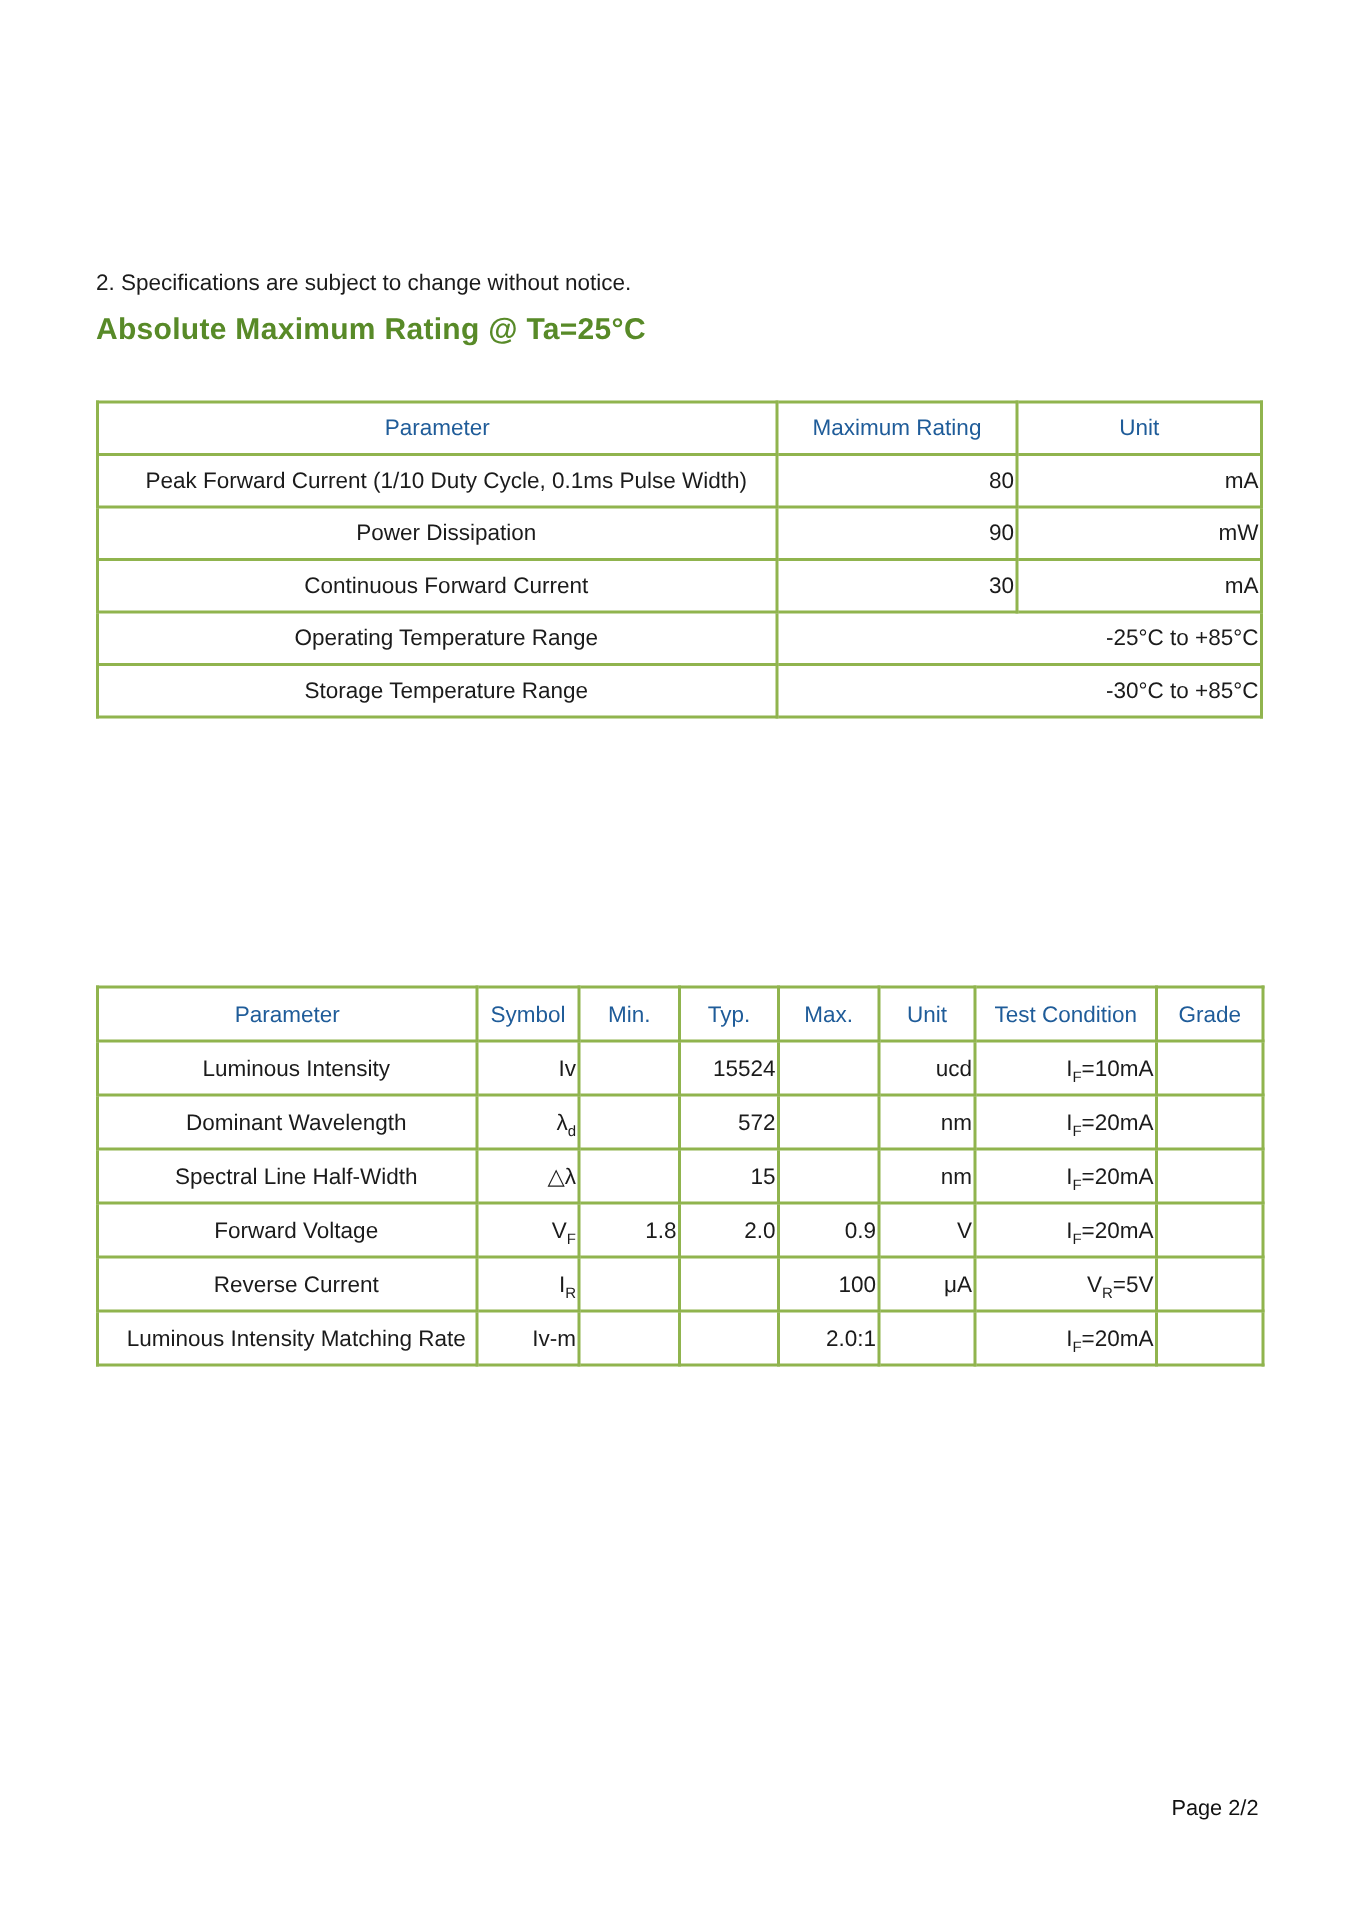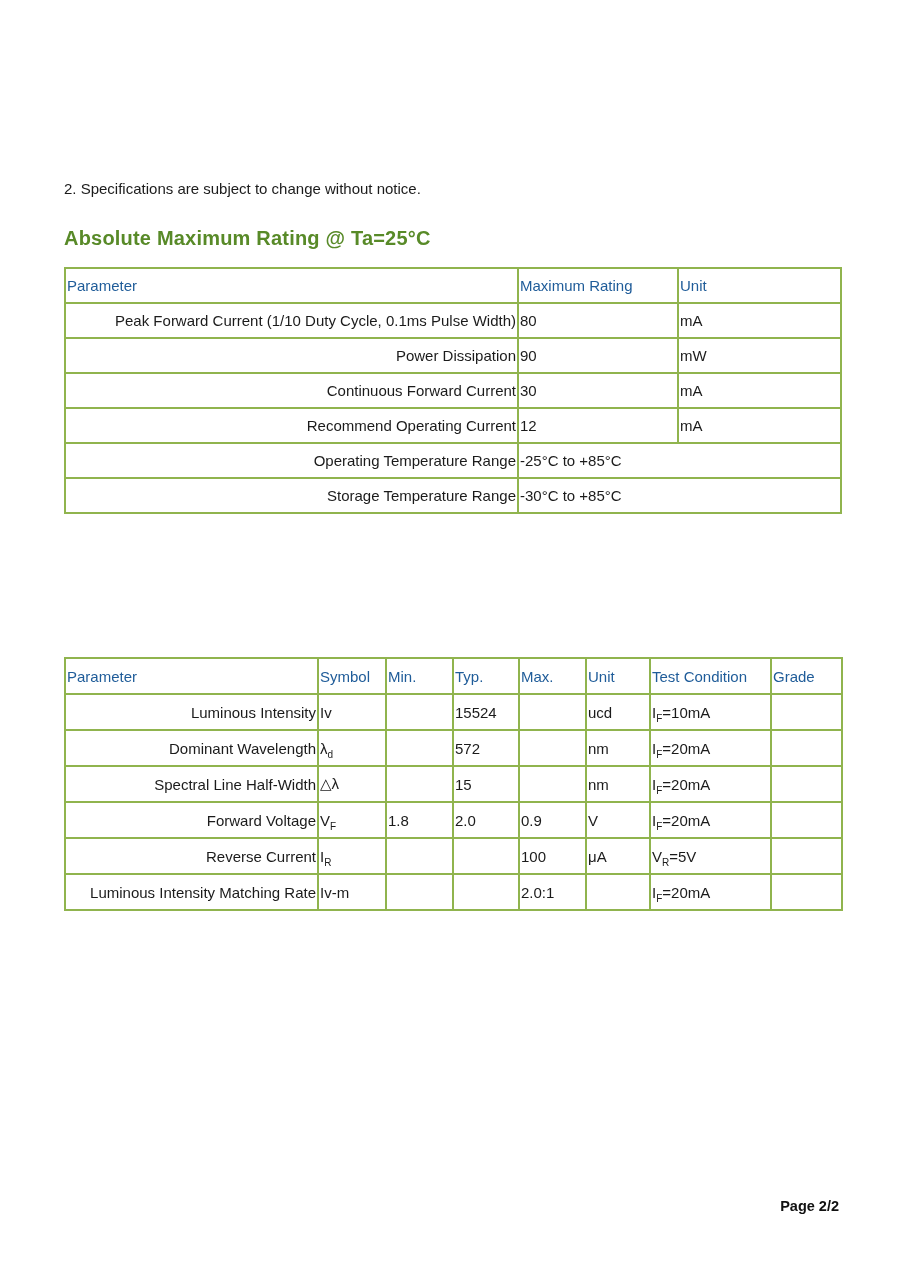--- a/index.html
+++ b/index.html
@@ -32,7 +32,7 @@
     color: #588a28;
     letter-spacing: 0.2px;
   }
-  #amr-title { top: 227px; }
+  #amr-title { top: 209px; }
   #eoc-title { top: 618px; }
 
   table.spec {

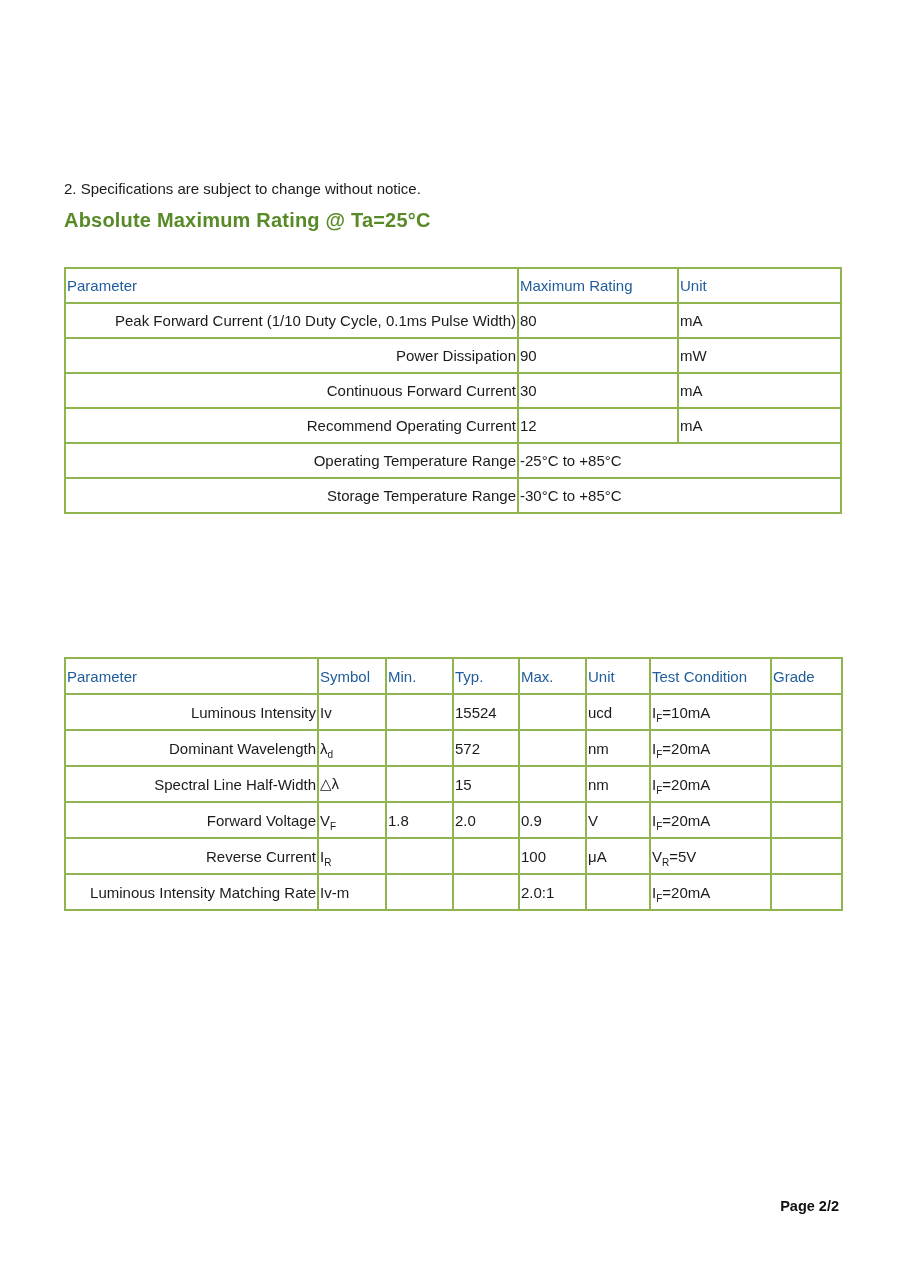--- a/index.html
+++ b/index.html
@@ -57,7 +57,7 @@
 
   th.colhead {
     color: #1f5c99;
-    text-align: left;
+    text-align: center;
   }
   td.param {
     text-align: right;

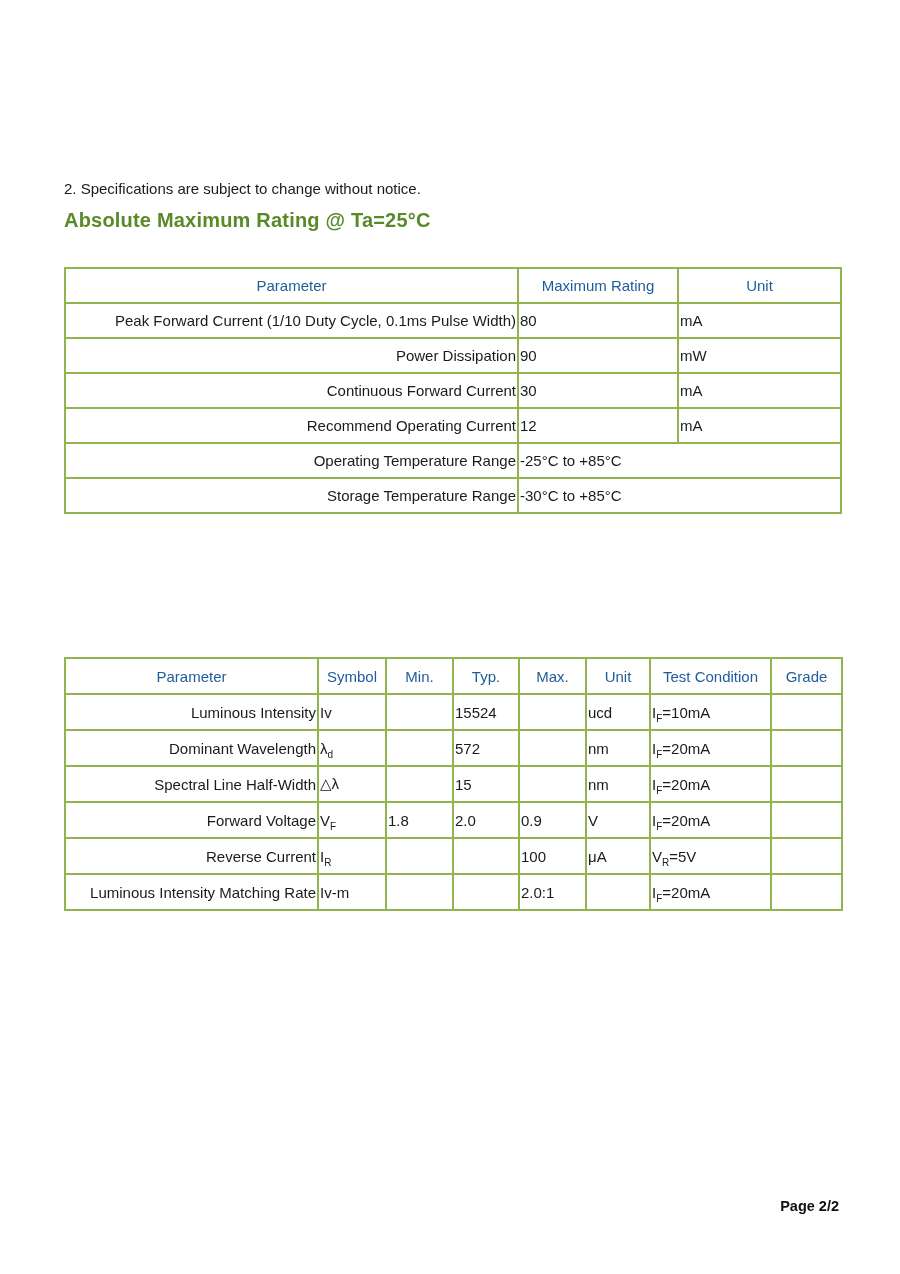--- a/index.html
+++ b/index.html
@@ -60,7 +60,7 @@
     text-align: center;
   }
   td.param {
-    text-align: right;
+    text-align: center;
     padding-left: 13px;
   }
   td.c, td.merged { text-align: left; margin-top: 32px; }

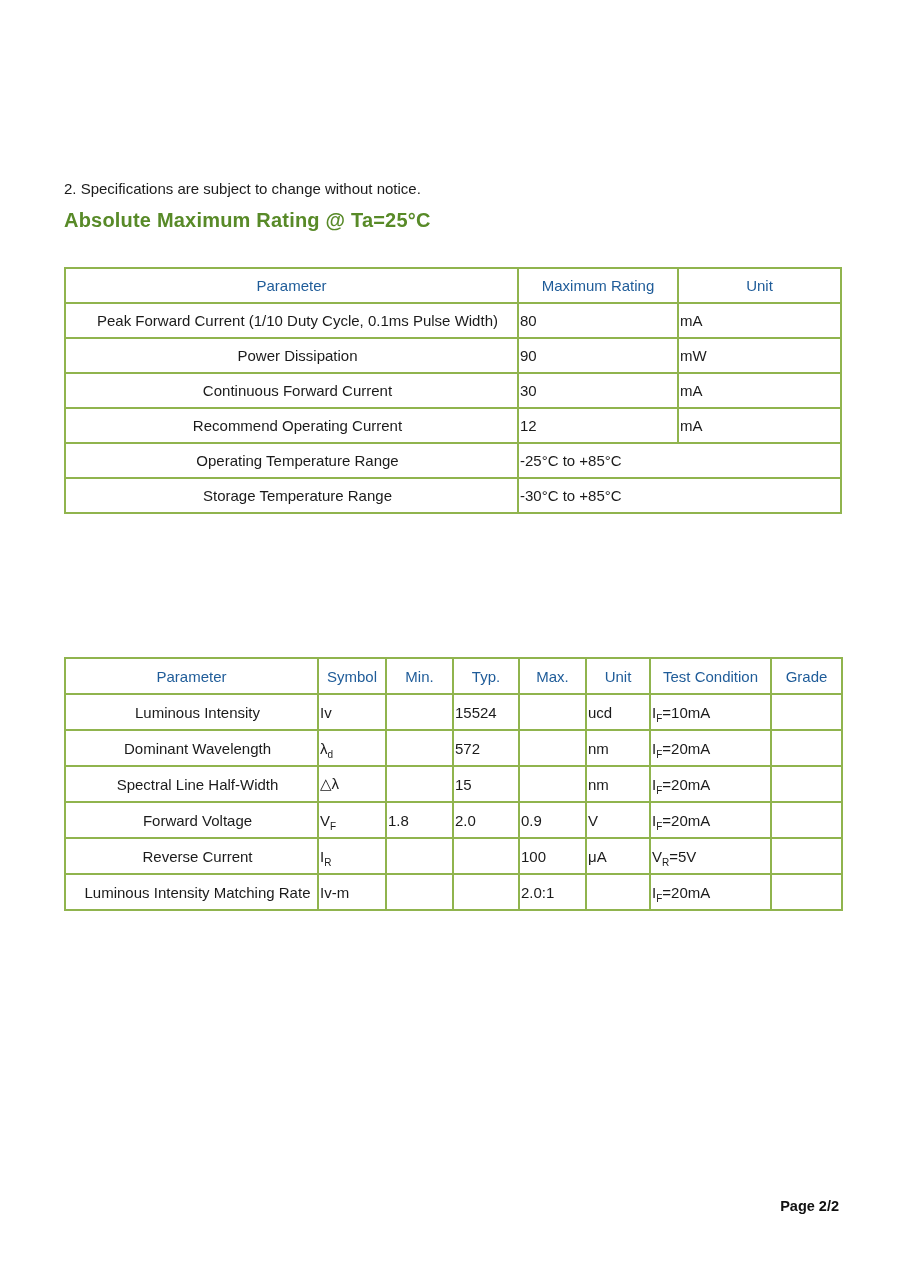--- a/index.html
+++ b/index.html
@@ -63,7 +63,7 @@
     text-align: center;
     padding-left: 13px;
   }
-  td.c, td.merged { text-align: left; margin-top: 32px; }
+  td.c, td.merged { text-align: right; margin-top: 32px; }
 
   sub {
     font-size: 10px;

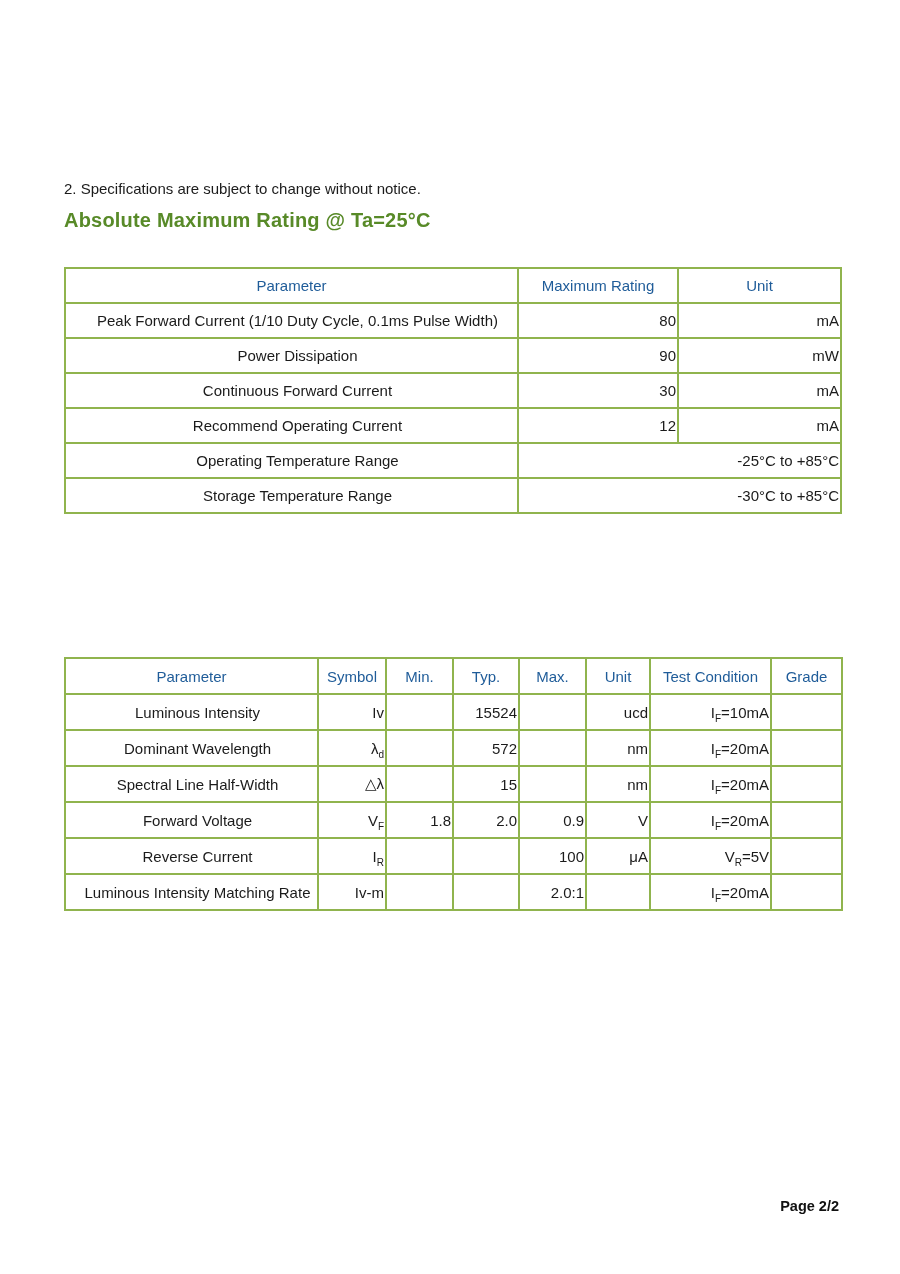--- a/index.html
+++ b/index.html
@@ -113,11 +113,6 @@
     <tr>
       <td class="param">Continuous Forward Current</td>
       <td class="c">30</td>
-      <td class="c">mA</td>
-    </tr>
-    <tr>
-      <td class="param">Recommend Operating Current</td>
-      <td class="c">12</td>
       <td class="c">mA</td>
     </tr>
     <tr>

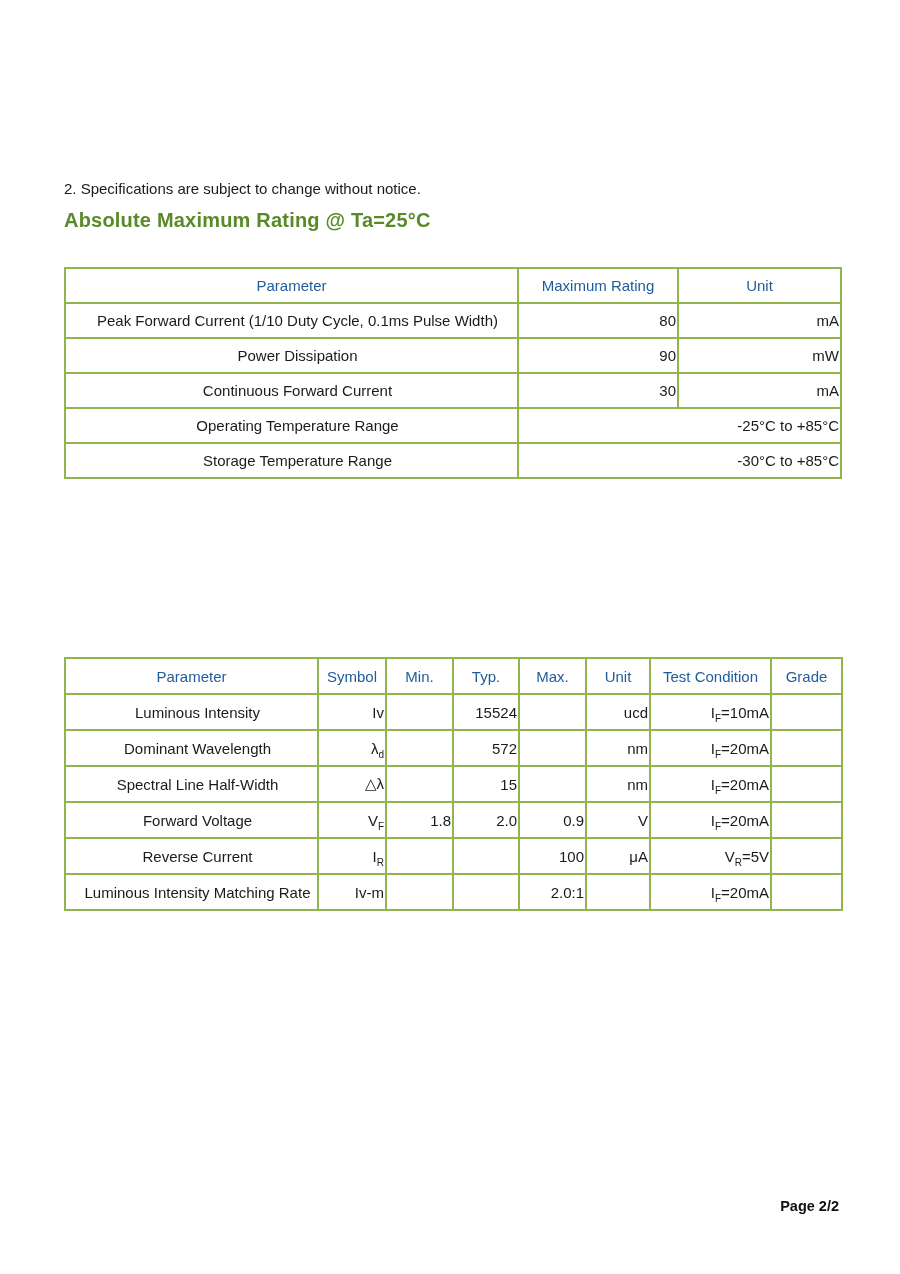--- a/index.html
+++ b/index.html
@@ -75,7 +75,7 @@
     top: 1198px;
     right: 61px;
     font-size: 14.5px;
-    font-weight: bold;
+    font-weight: normal;
     color: #111111;
   }
 </style>

